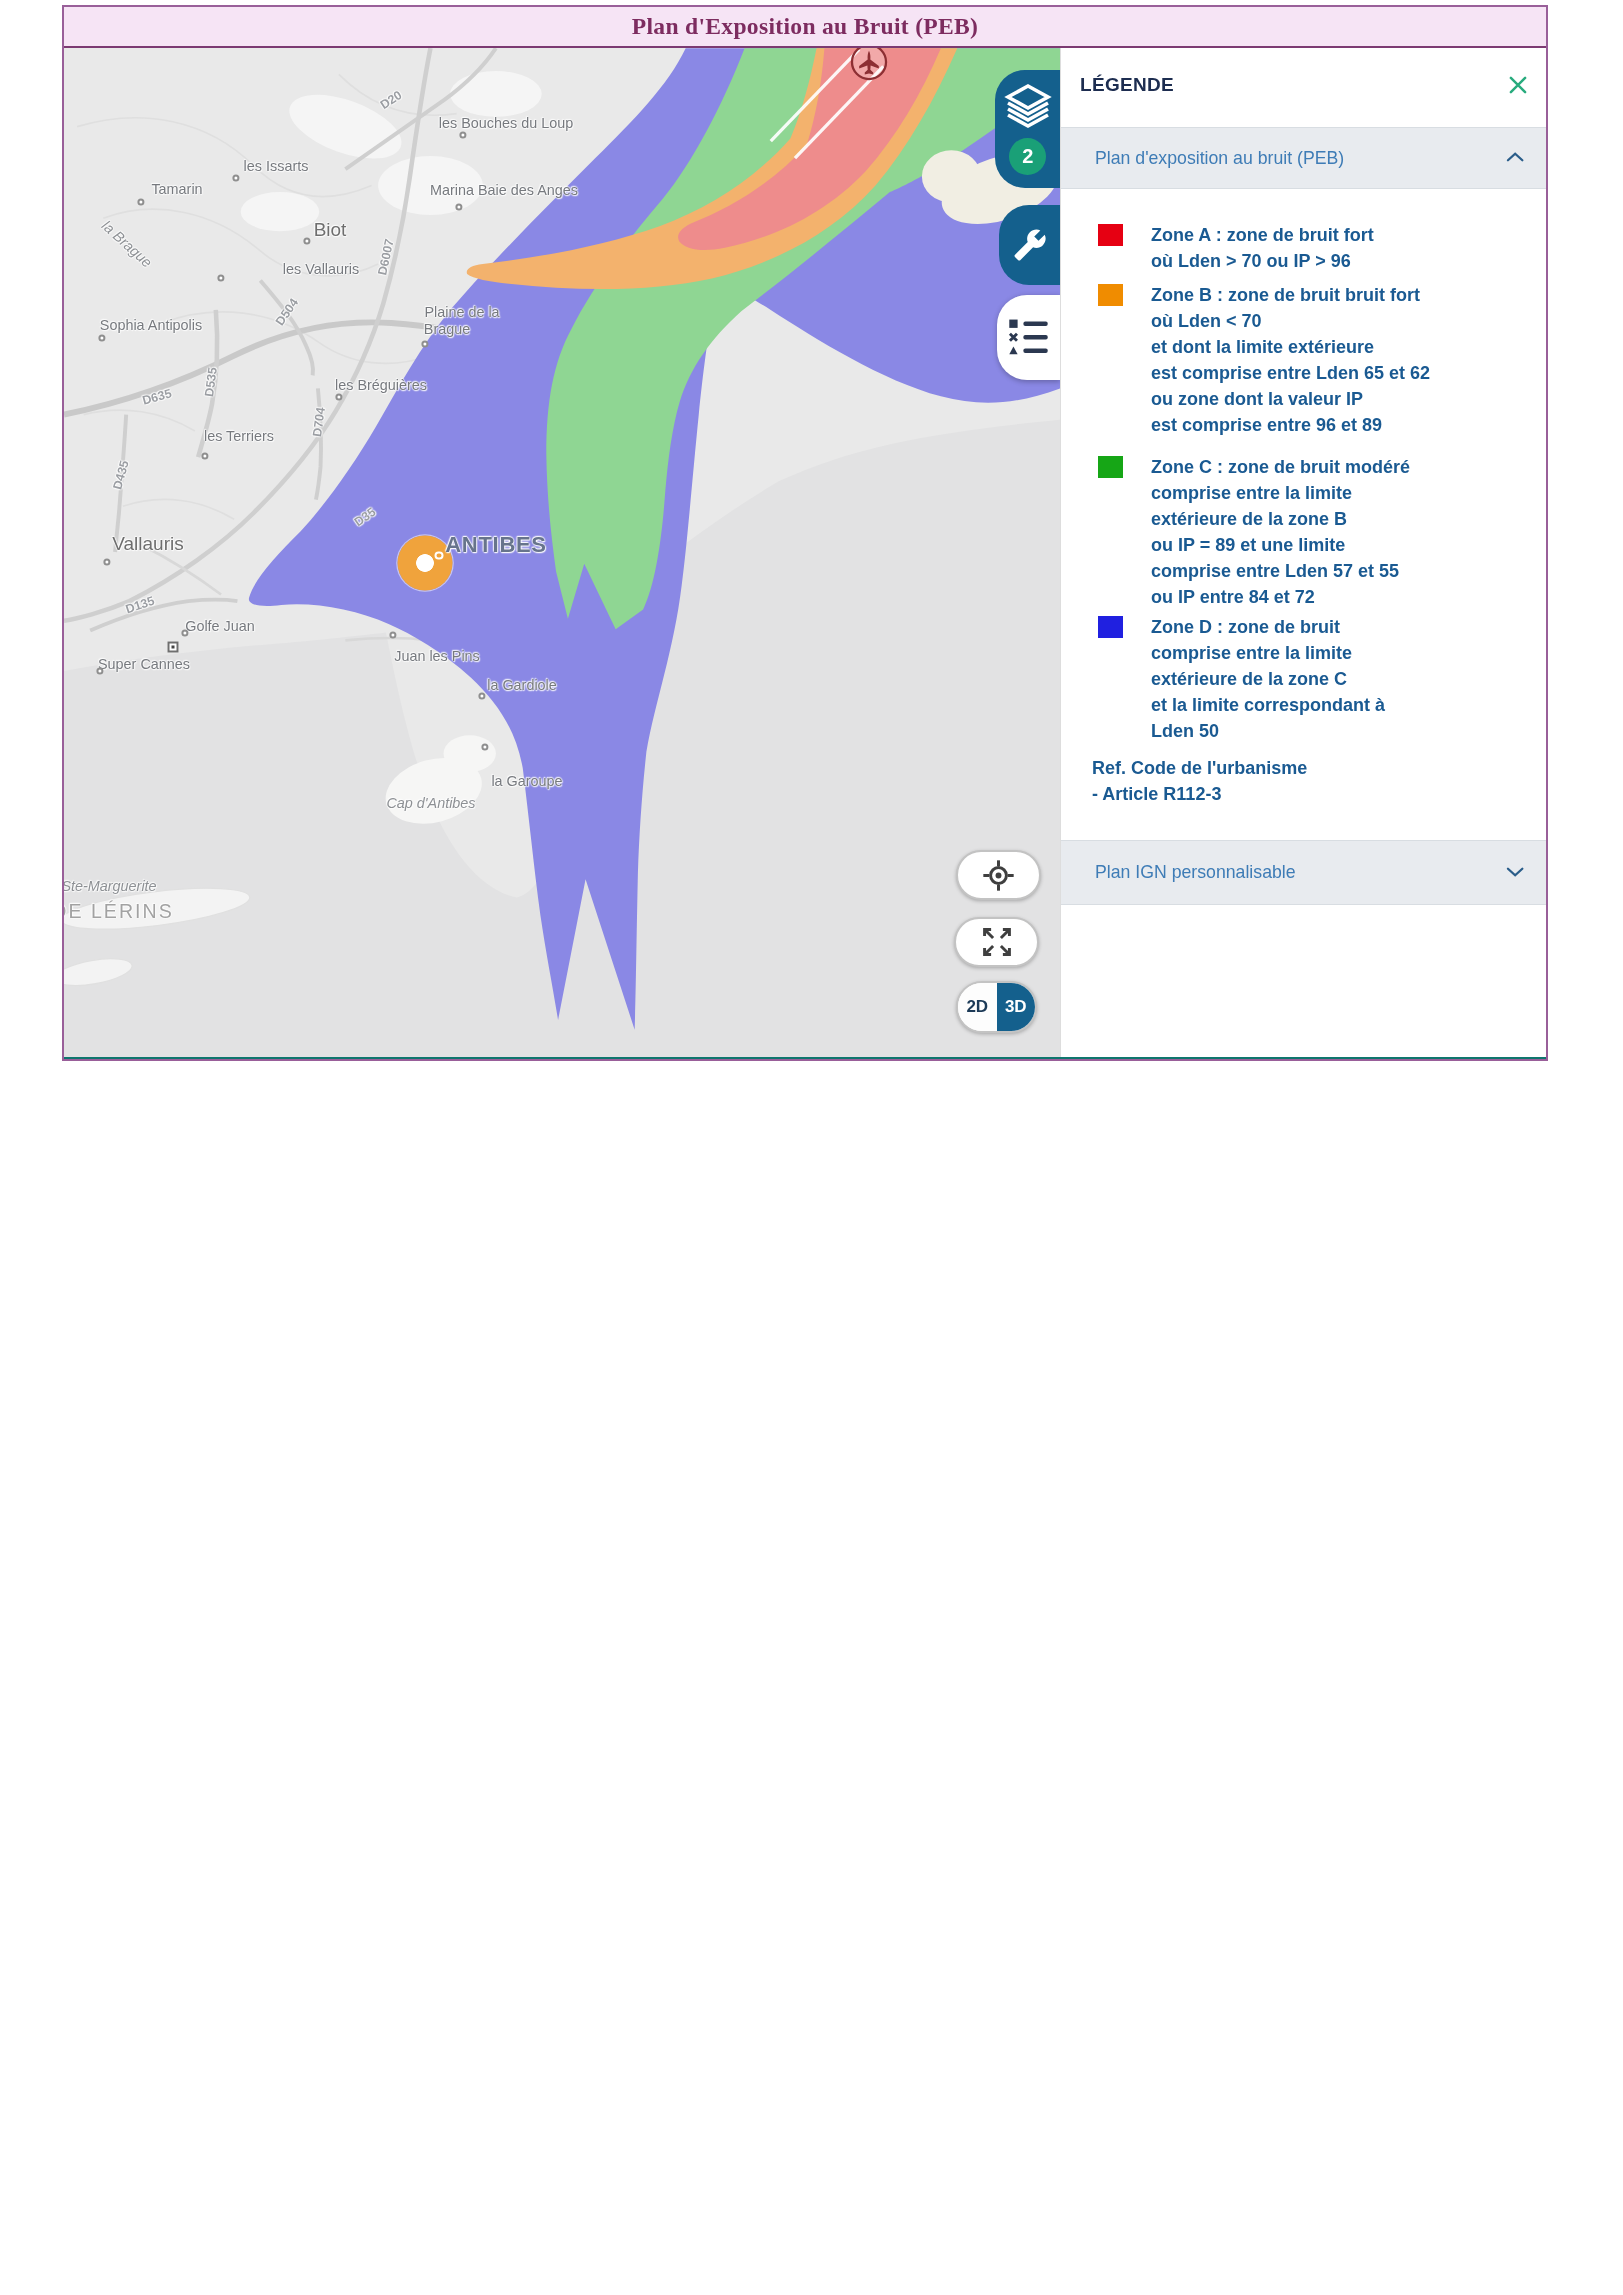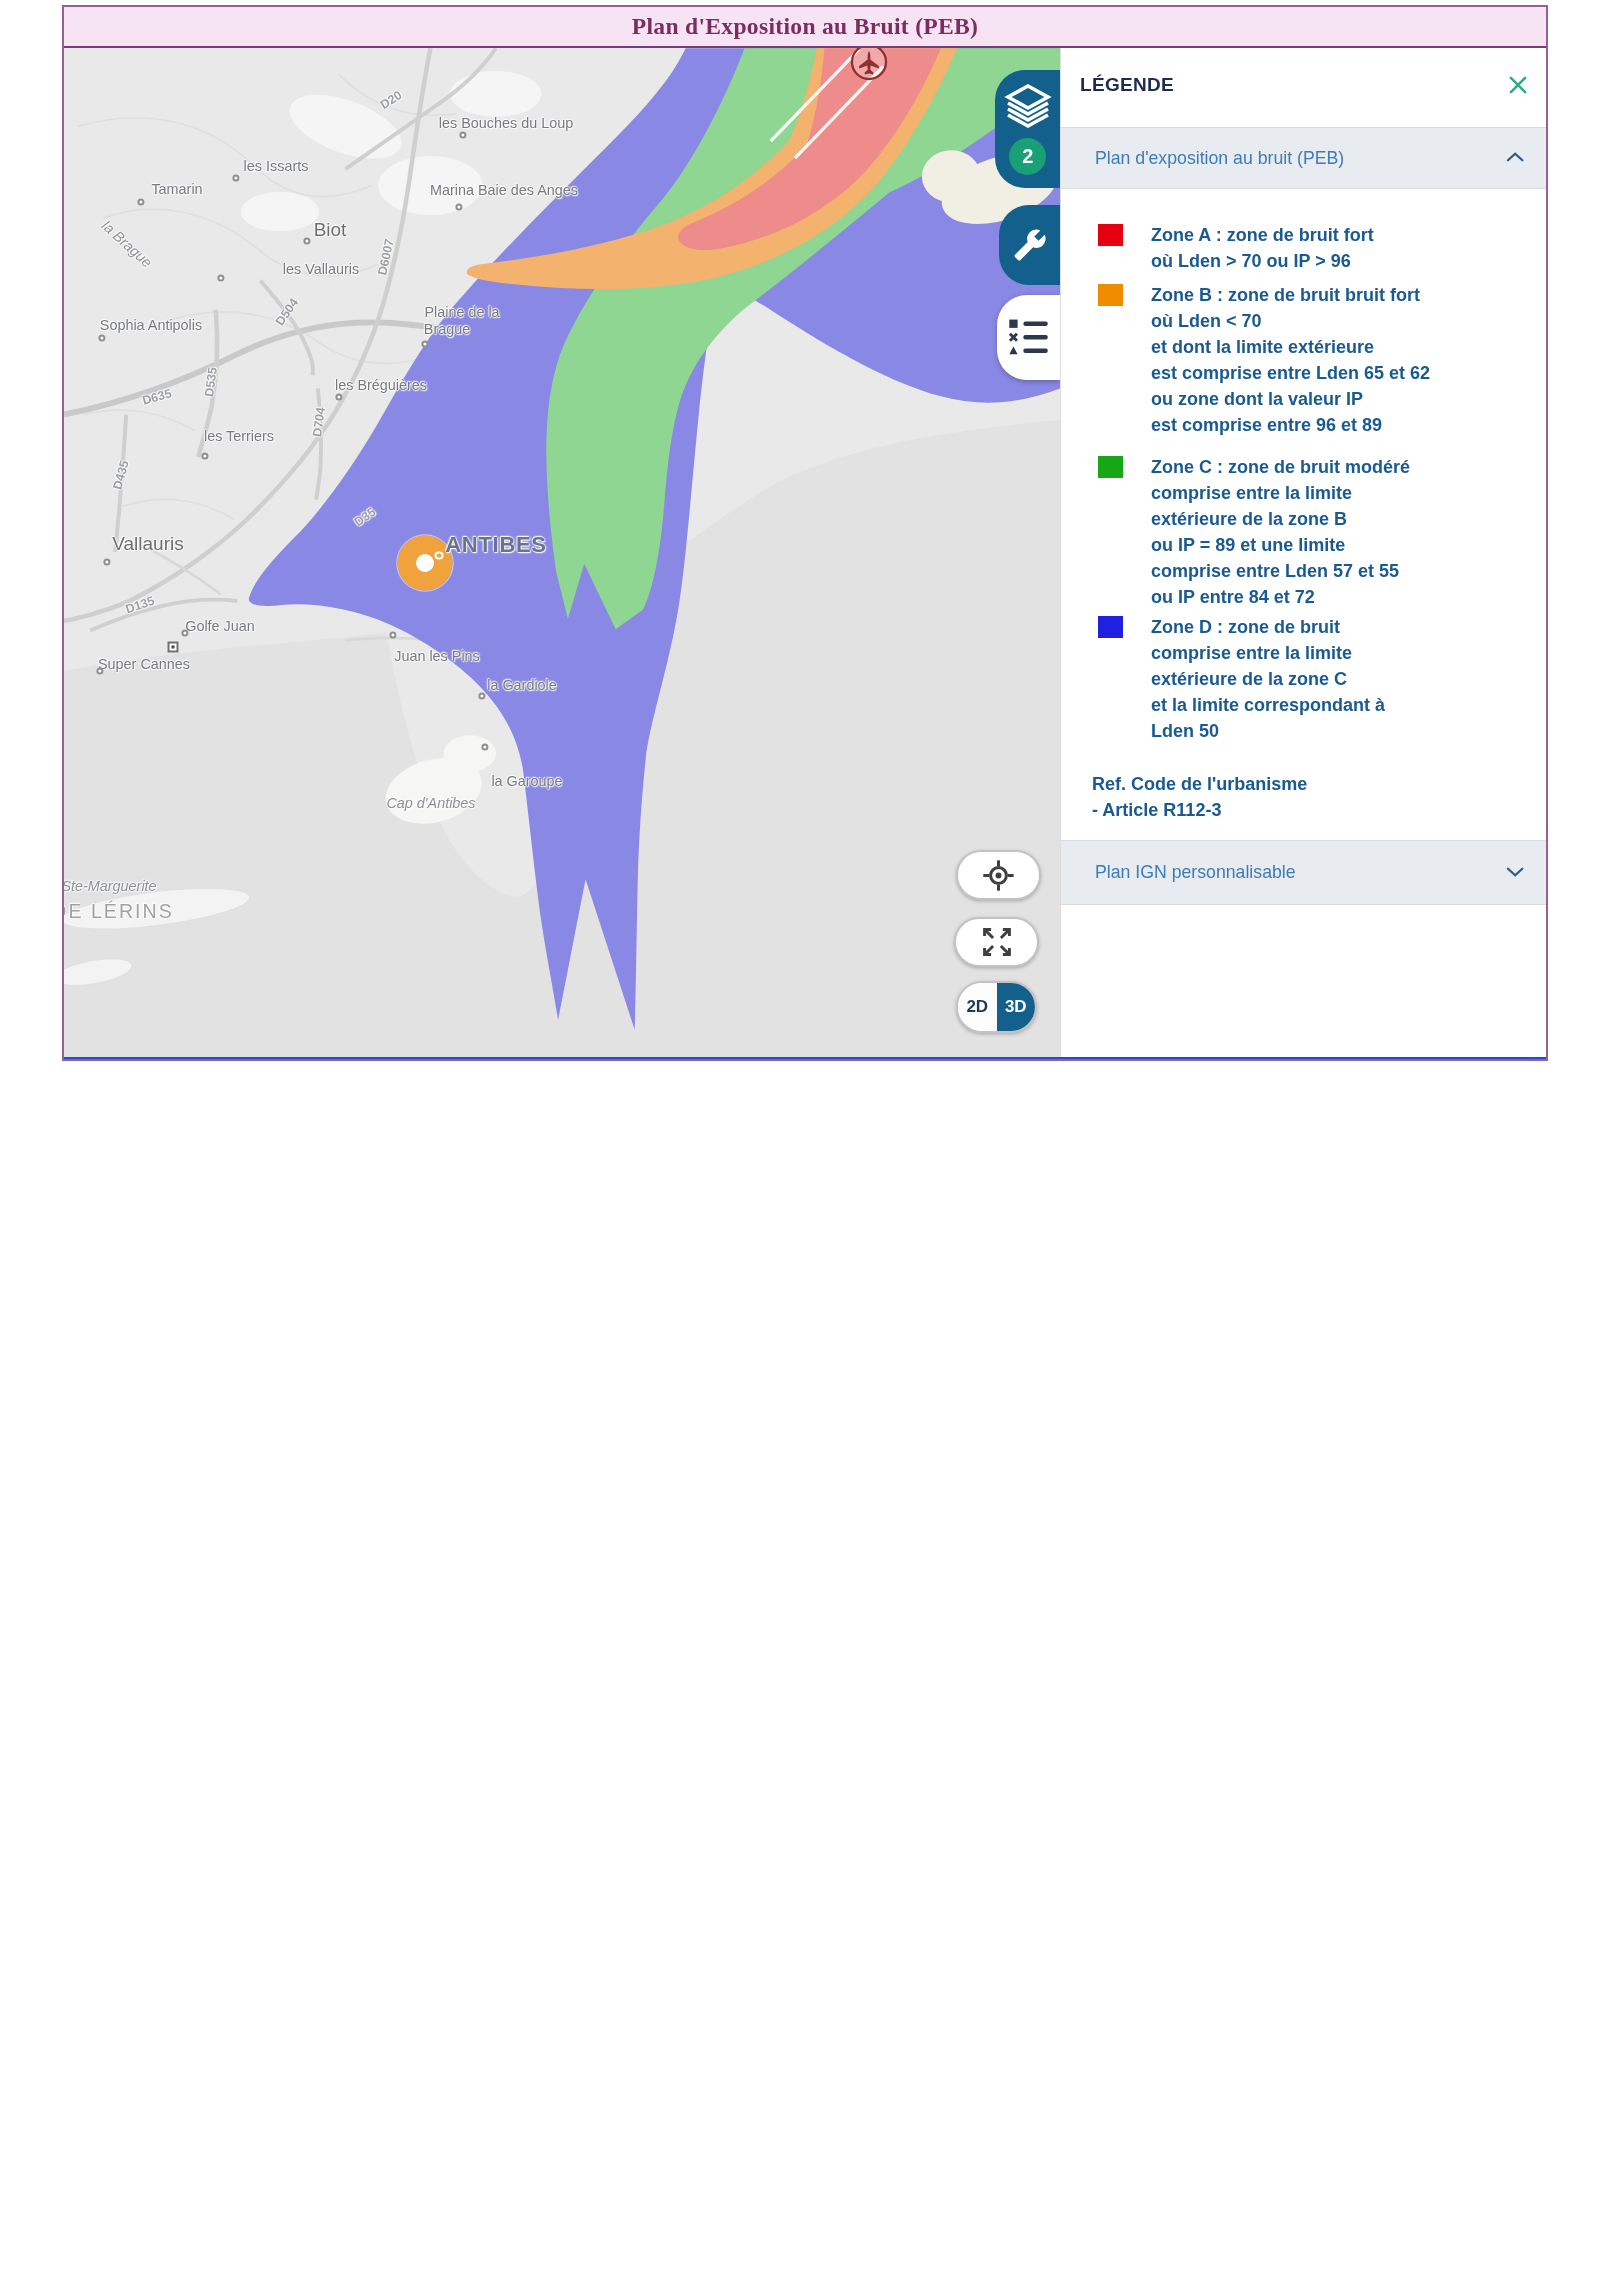--- a/index.html
+++ b/index.html
@@ -6,7 +6,7 @@
   body{width:1623px;height:2295px;position:relative;font-family:"Liberation Sans",sans-serif;}
   *{box-sizing:border-box;}
 
-  .frame{position:absolute;left:62px;top:5.2px;width:1486px;height:1056px;border:2px solid var(--frame);background:#1d4ed8;}
+  .frame{position:absolute;left:62px;top:5.2px;width:1486px;height:1056px;border:2px solid var(--frame);background:#0f766e;}
   .titlebar{height:41px;background:var(--titlebar-bg);border-bottom:2.6px solid var(--titlebar-rule);
     display:flex;align-items:center;justify-content:center;}
   .titlebar h1{margin:0;font-family:"Liberation Serif",serif;font-size:23.6px;font-weight:bold;color:var(--title-text);letter-spacing:0.3px;}

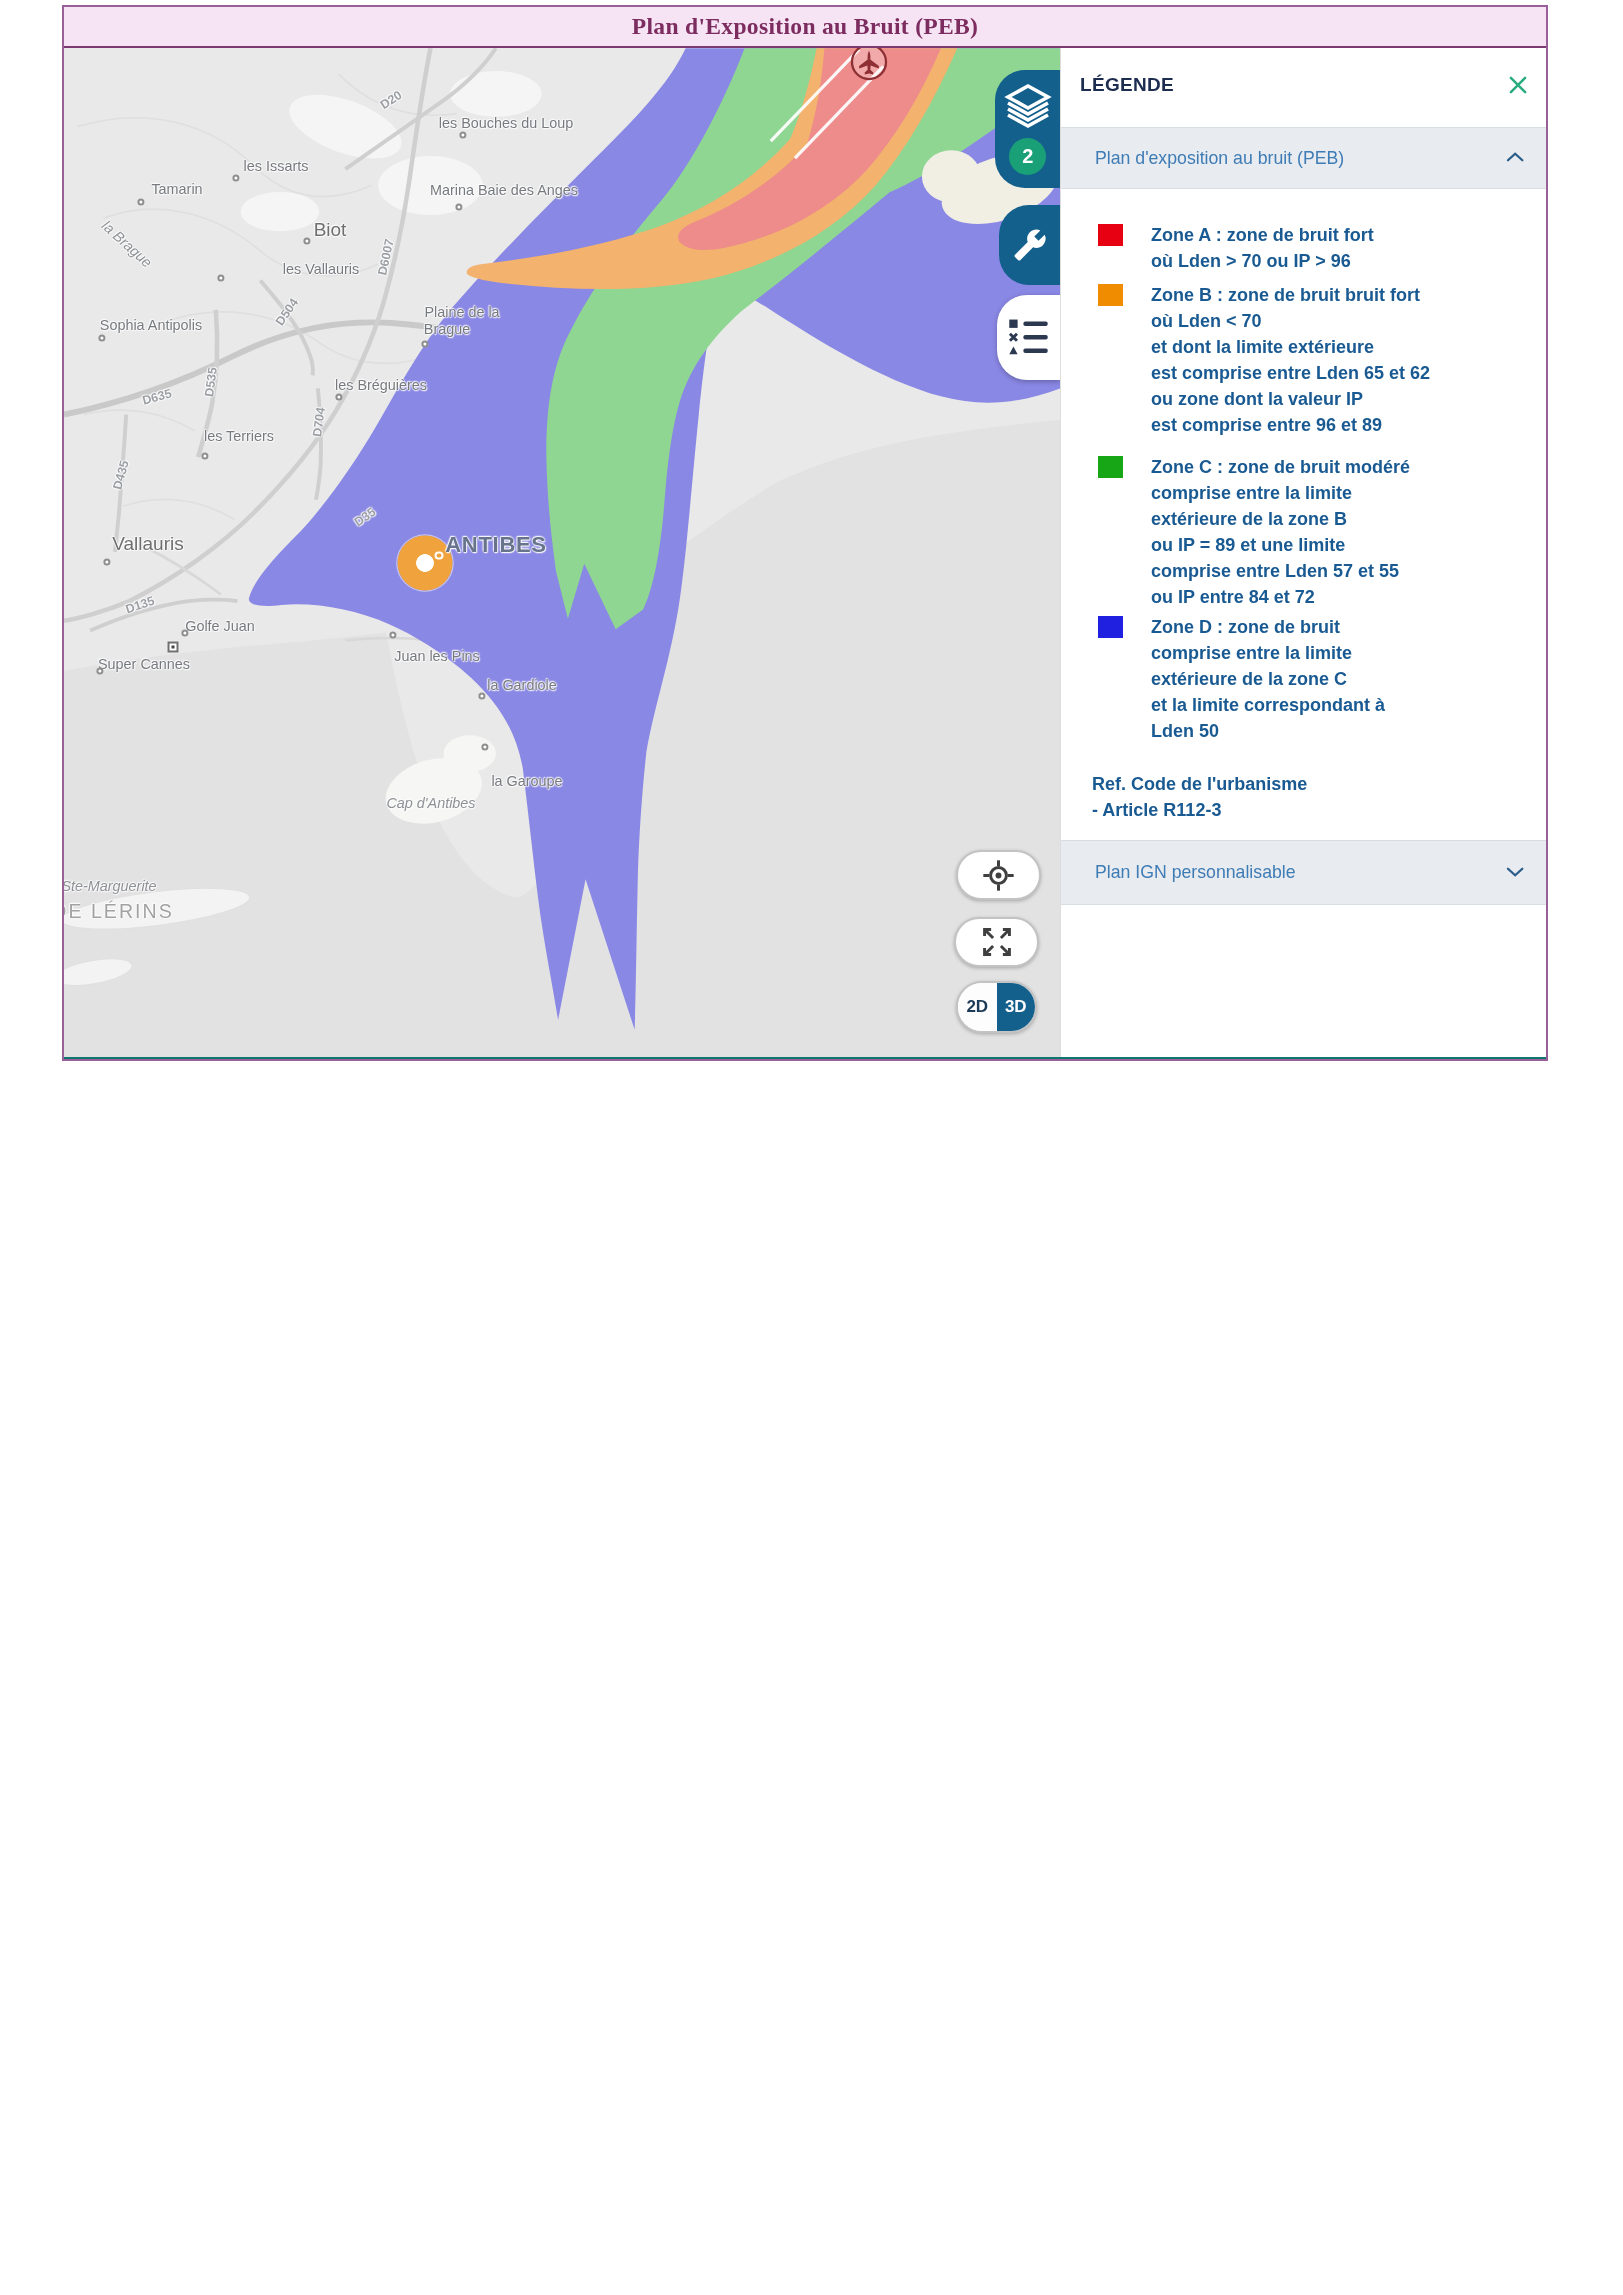--- a/index.html
+++ b/index.html
@@ -302,7 +302,7 @@
           </div>
         </div>
 
-      <div class="refblock" style="top:707px;margin-top:16px;" id="ref-block">
+      <div class="refblock" style="top:707px;" id="ref-block">
           <div>Ref. Code de l'urbanisme</div>
           <div>- Article R112-3</div>
         </div>

